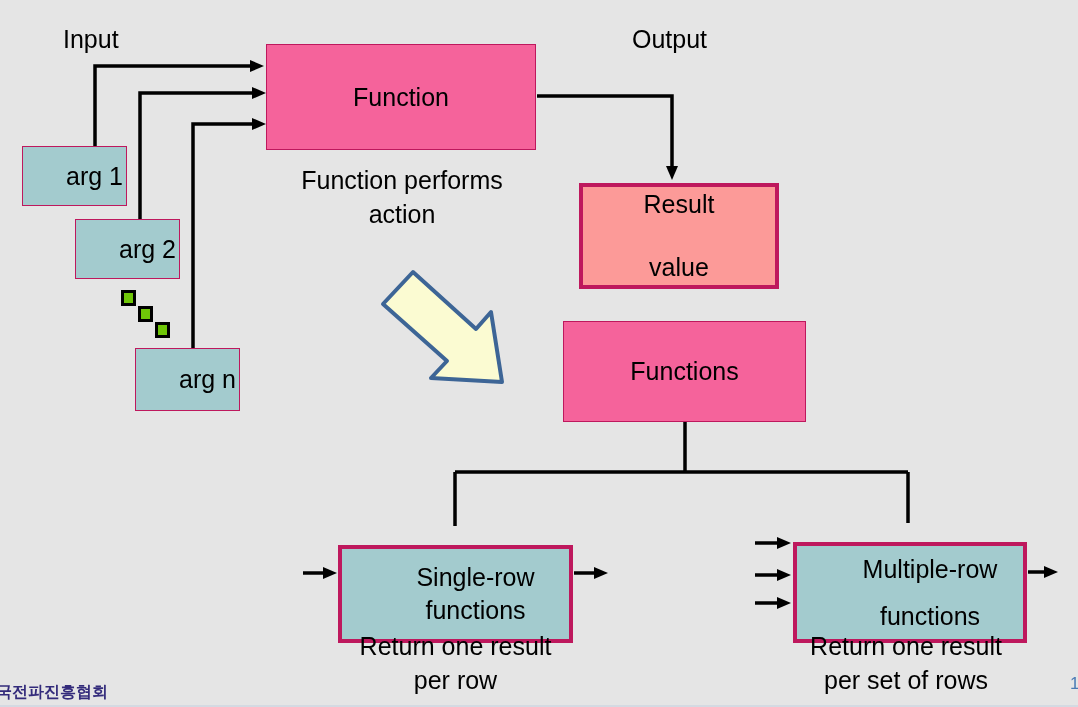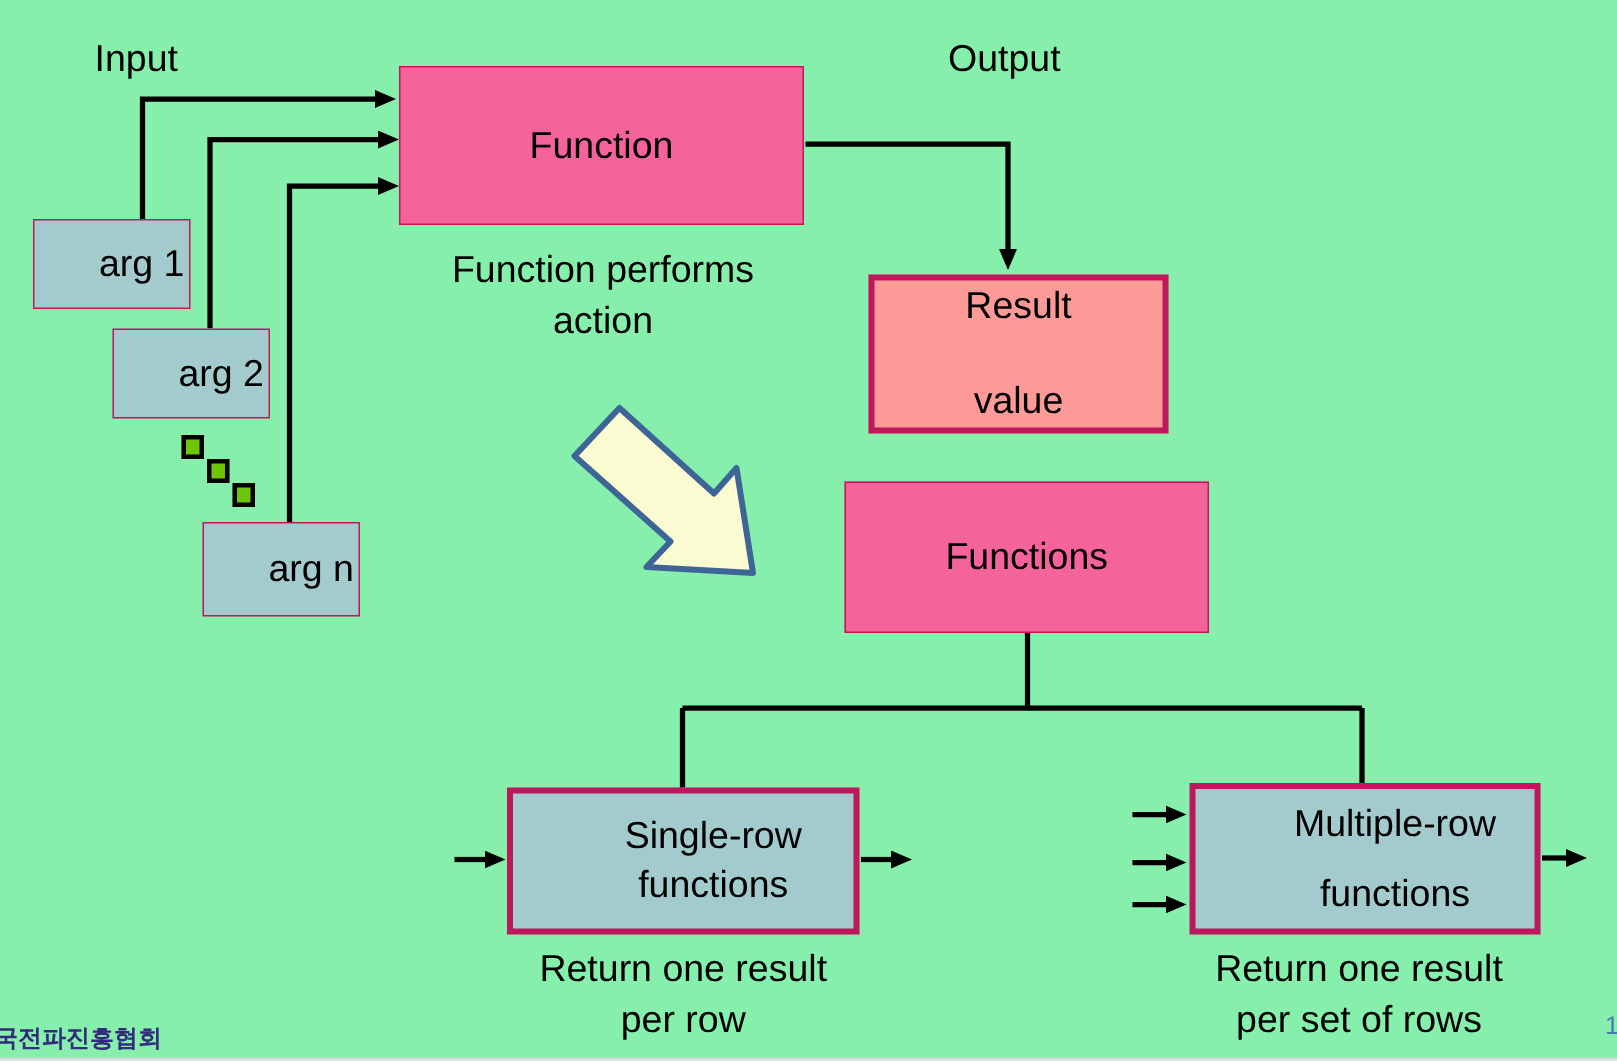--- a/index.html
+++ b/index.html
@@ -4,7 +4,7 @@
 <style>
   html,body{margin:0;padding:0;background:#fff;}
   #slide{
-    position:relative;width:1078px;height:707px;background:#86efac;overflow:hidden;
+    position:relative;width:1078px;height:707px;background:#e5e5e5;overflow:hidden;
     font-family:"Liberation Sans","DejaVu Sans",sans-serif;color:#000;
   }
   #connectors{position:absolute;left:0;top:0;z-index:0;}

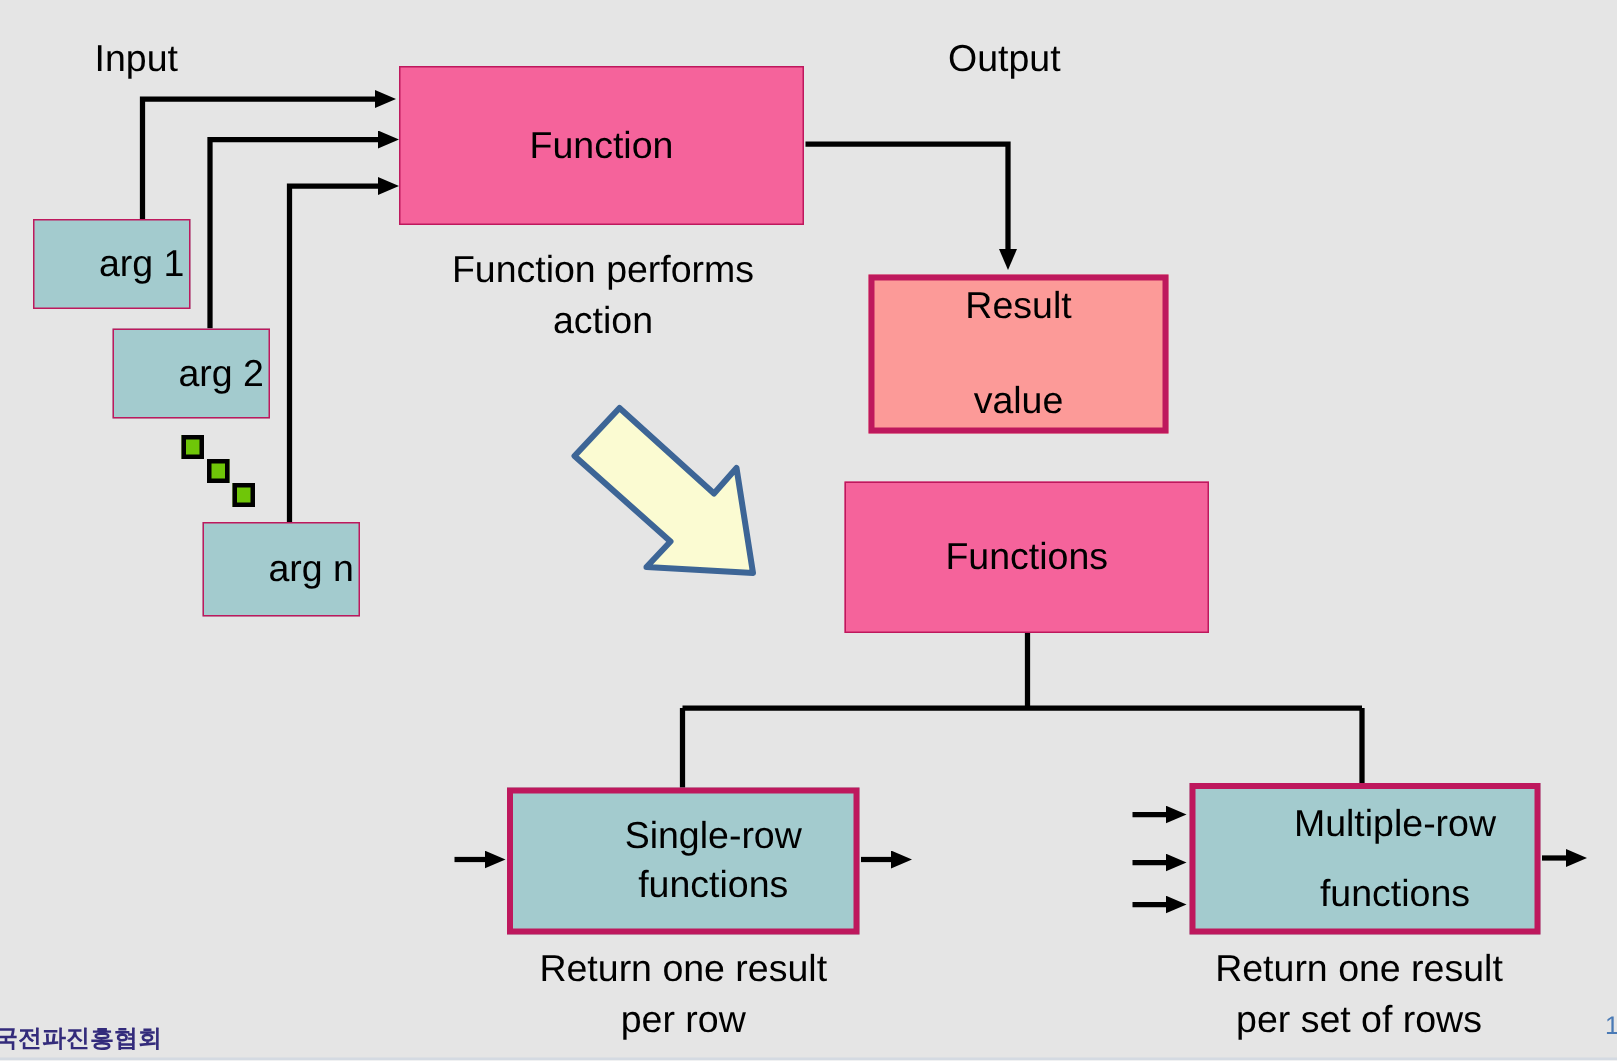--- a/index.html
+++ b/index.html
@@ -18,7 +18,7 @@
   .pink{background:var(--pink);}
   .salmon{background:var(--salmon);border-width:4px;gap:30px;}
   .teal{background:var(--teal);padding-left:40px;}
-  .bthick{border-width:4px;}
+  .bthick{border-width:4px;margin-top:20px;}
   .label{position:absolute;z-index:1;font-size:25px;line-height:35px;white-space:nowrap;}
   .caption{position:absolute;z-index:1;font-size:25px;line-height:34px;text-align:center;}
   .dot{

